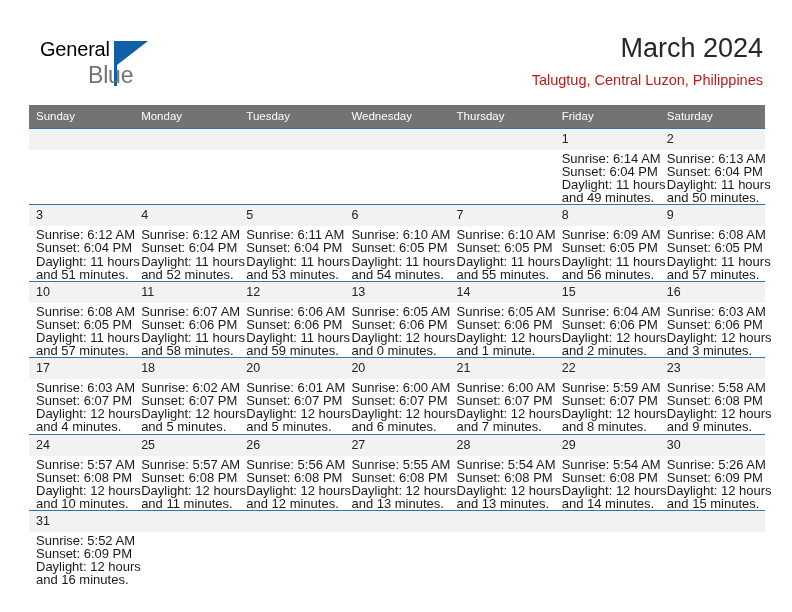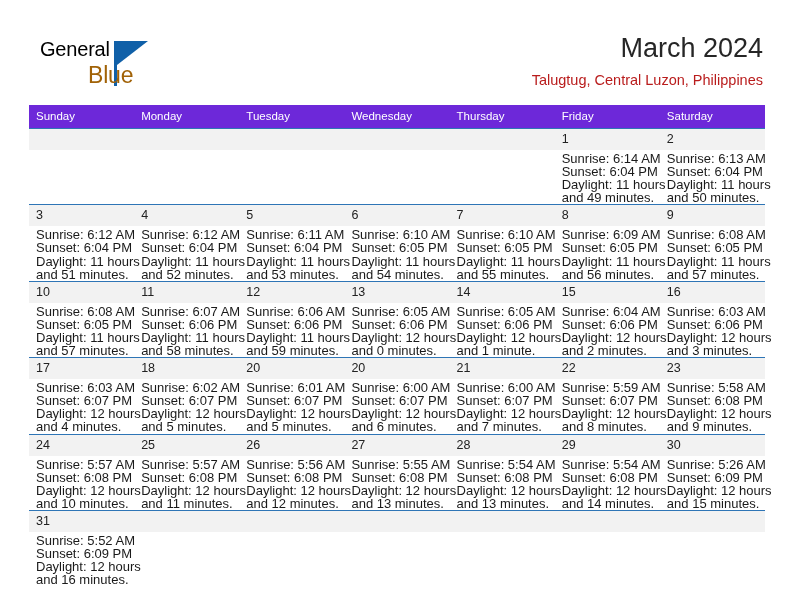--- a/index.html
+++ b/index.html
@@ -51,7 +51,7 @@
     top: 24px;
     font-size: 23px;
     letter-spacing: -0.2px;
-    color: #a16207;
+    color: #737373;
     font-family: "Liberation Sans", sans-serif;
   }
   .logo-tri {

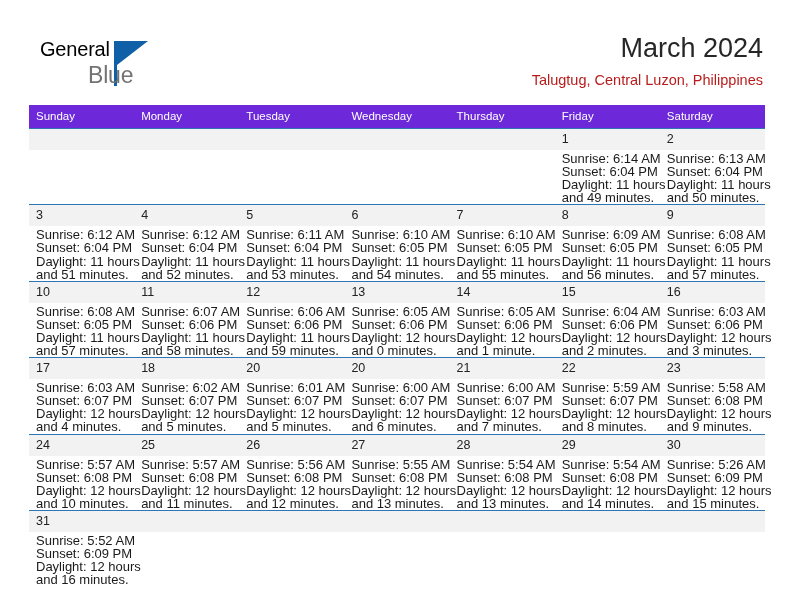--- a/index.html
+++ b/index.html
@@ -102,7 +102,7 @@
     table-layout: fixed;
   }
   .cal th {
-    background: #6d28d9;
+    background: #737373;
     color: #ffffff;
     font-size: 11.5px;
     font-weight: normal;

